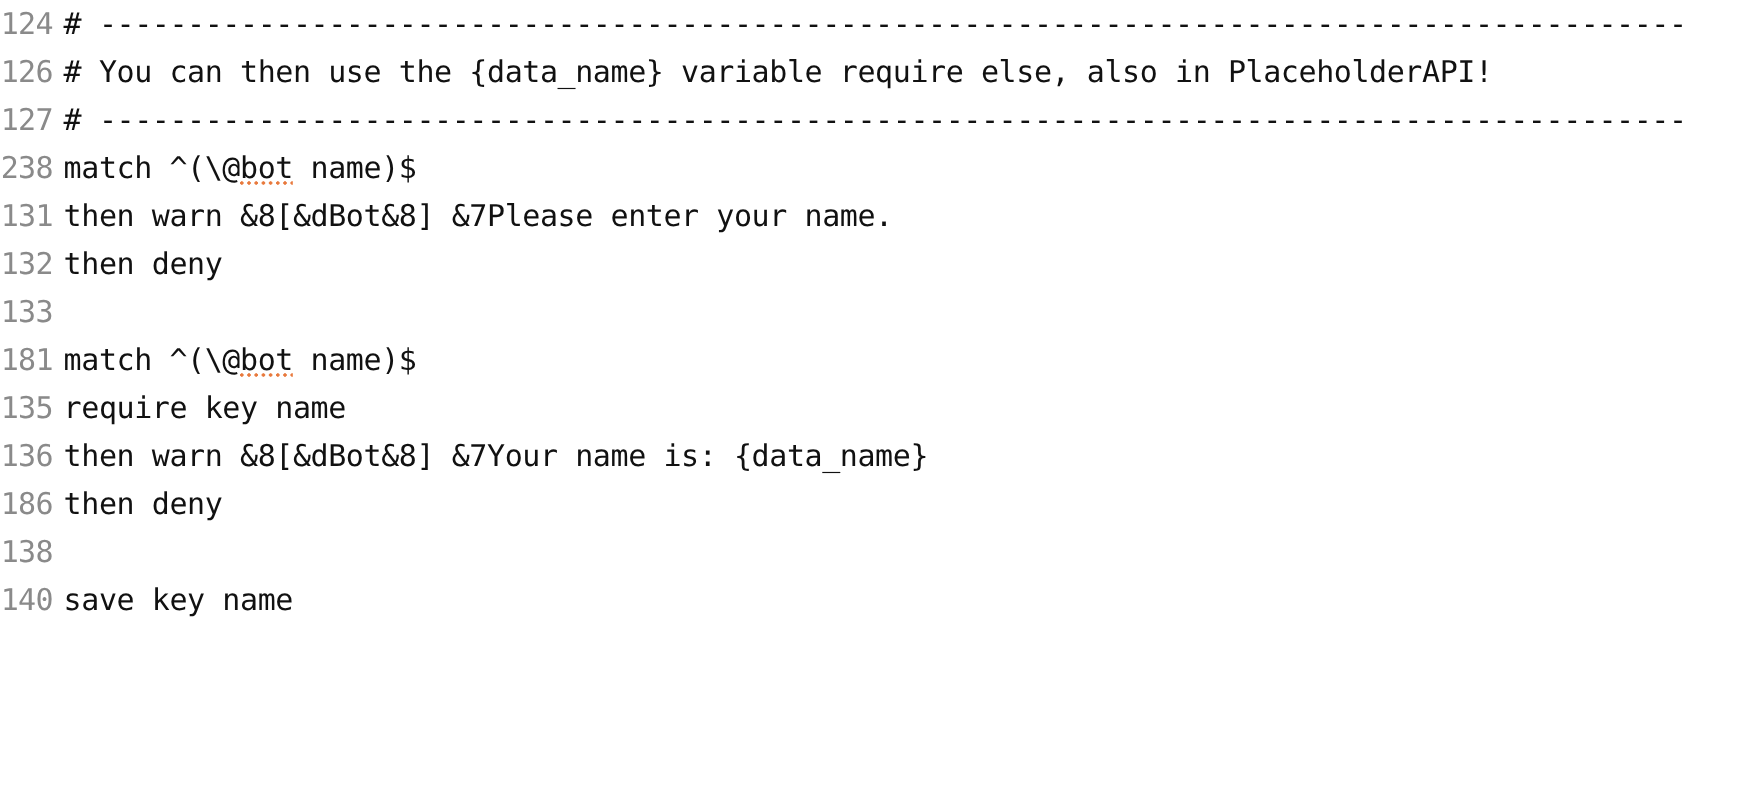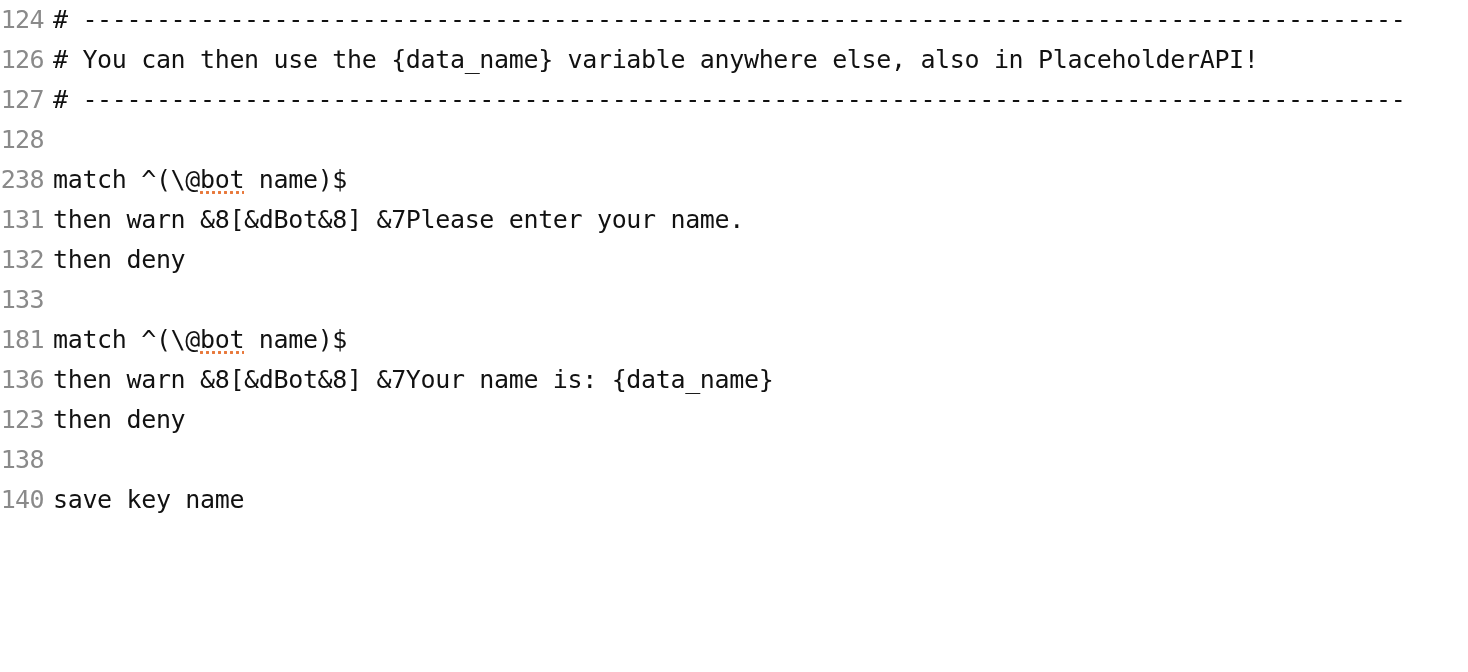--- a/index.html
+++ b/index.html
@@ -64,7 +64,7 @@
 
 <div id="editor">
     <div class="code-line"><div class="line-number">124</div><div class="line-content"># ------------------------------------------------------------------------------------------</div></div>
-    <div class="code-line"><div class="line-number">126</div><div class="line-content"># You can then use the {data_name} variable anywhere else, also in PlaceholderAPI!</div></div>
+    <div class="code-line"><div class="line-number">126</div><div class="line-content"># You can then use the {data_name} variable require else, also in PlaceholderAPI!</div></div>
     <div class="code-line"><div class="line-number">127</div><div class="line-content"># ------------------------------------------------------------------------------------------</div></div>
     <div class="code-line"><div class="line-number">128</div><div class="line-content"></div></div>
     <div class="code-line"><div class="line-number">238</div><div class="line-content"><span>match ^(\@</span><span class="spell">bot</span><span> name)$</span></div></div>

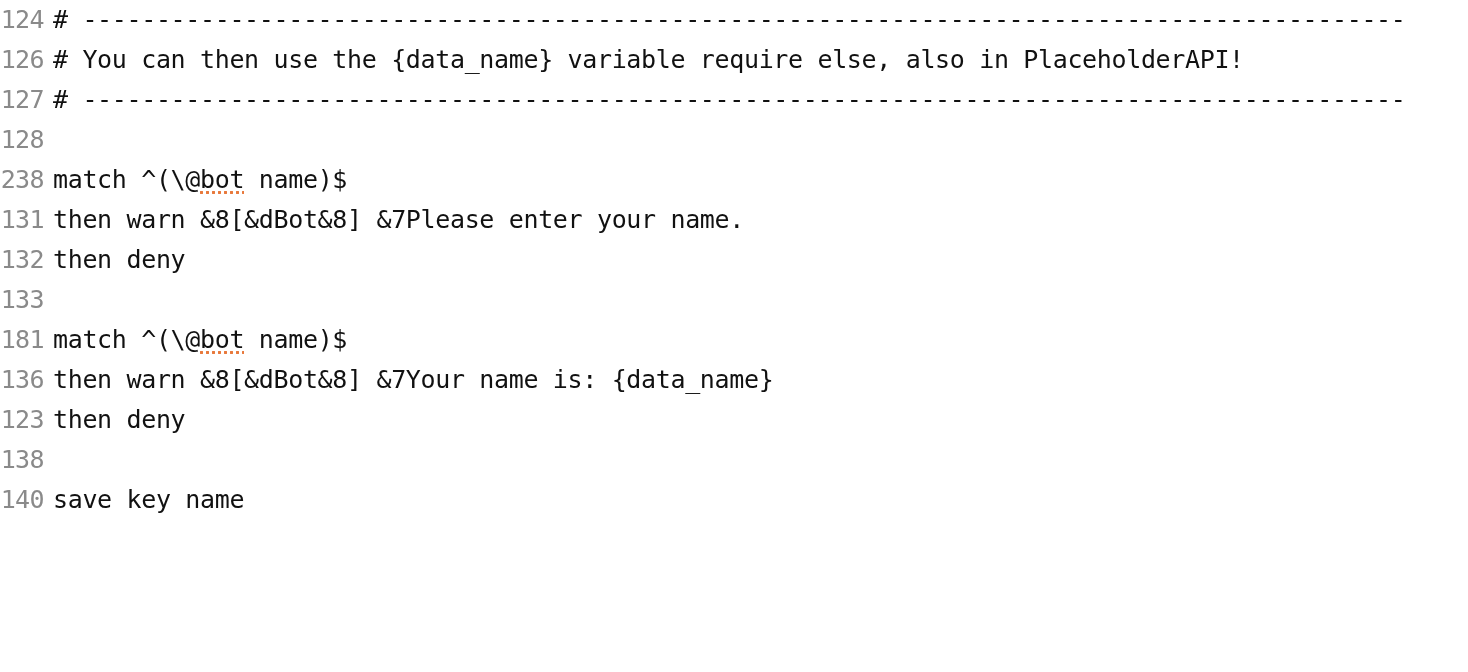--- a/index.html
+++ b/index.html
@@ -66,7 +66,6 @@
     <div class="code-line"><div class="line-number">124</div><div class="line-content"># ------------------------------------------------------------------------------------------</div></div>
     <div class="code-line"><div class="line-number">126</div><div class="line-content"># You can then use the {data_name} variable require else, also in PlaceholderAPI!</div></div>
     <div class="code-line"><div class="line-number">127</div><div class="line-content"># ------------------------------------------------------------------------------------------</div></div>
-    <div class="code-line"><div class="line-number">128</div><div class="line-content"></div></div>
     <div class="code-line"><div class="line-number">238</div><div class="line-content"><span>match ^(\@</span><span class="spell">bot</span><span> name)$</span></div></div>
     <div class="code-line"><div class="line-number">131</div><div class="line-content">then warn &amp;8[&amp;dBot&amp;8] &amp;7Please enter your name.</div></div>
     <div class="code-line"><div class="line-number">132</div><div class="line-content">then deny</div></div>

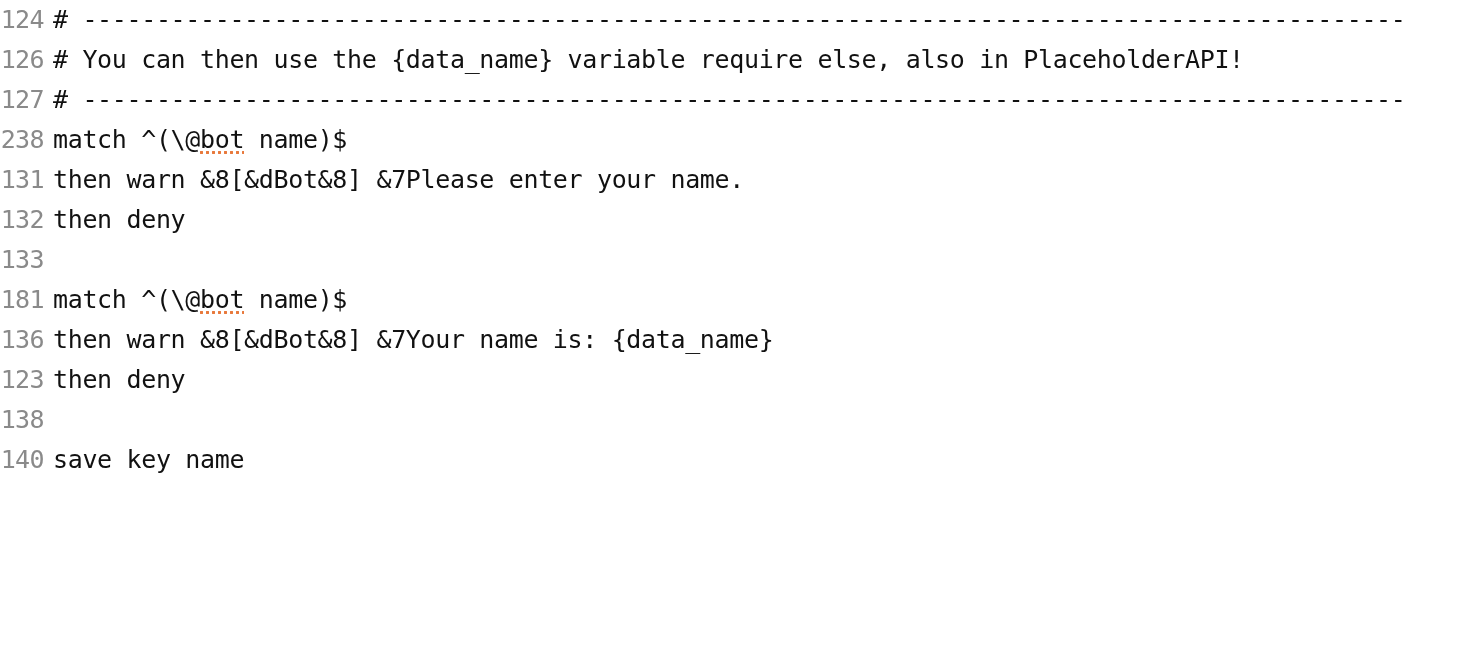--- a/index.html
+++ b/index.html
@@ -71,6 +71,7 @@
     <div class="code-line"><div class="line-number">132</div><div class="line-content">then deny</div></div>
     <div class="code-line"><div class="line-number">133</div><div class="line-content"></div></div>
     <div class="code-line"><div class="line-number">181</div><div class="line-content"><span>match ^(\@</span><span class="spell">bot</span><span> name)$</span></div></div>
+    <div class="code-line"><div class="line-number">135</div><div class="line-content">require key name</div></div>
     <div class="code-line"><div class="line-number">136</div><div class="line-content">then warn &amp;8[&amp;dBot&amp;8] &amp;7Your name is: {data_name}</div></div>
     <div class="code-line"><div class="line-number">123</div><div class="line-content">then deny</div></div>
     <div class="code-line"><div class="line-number">138</div><div class="line-content"></div></div>

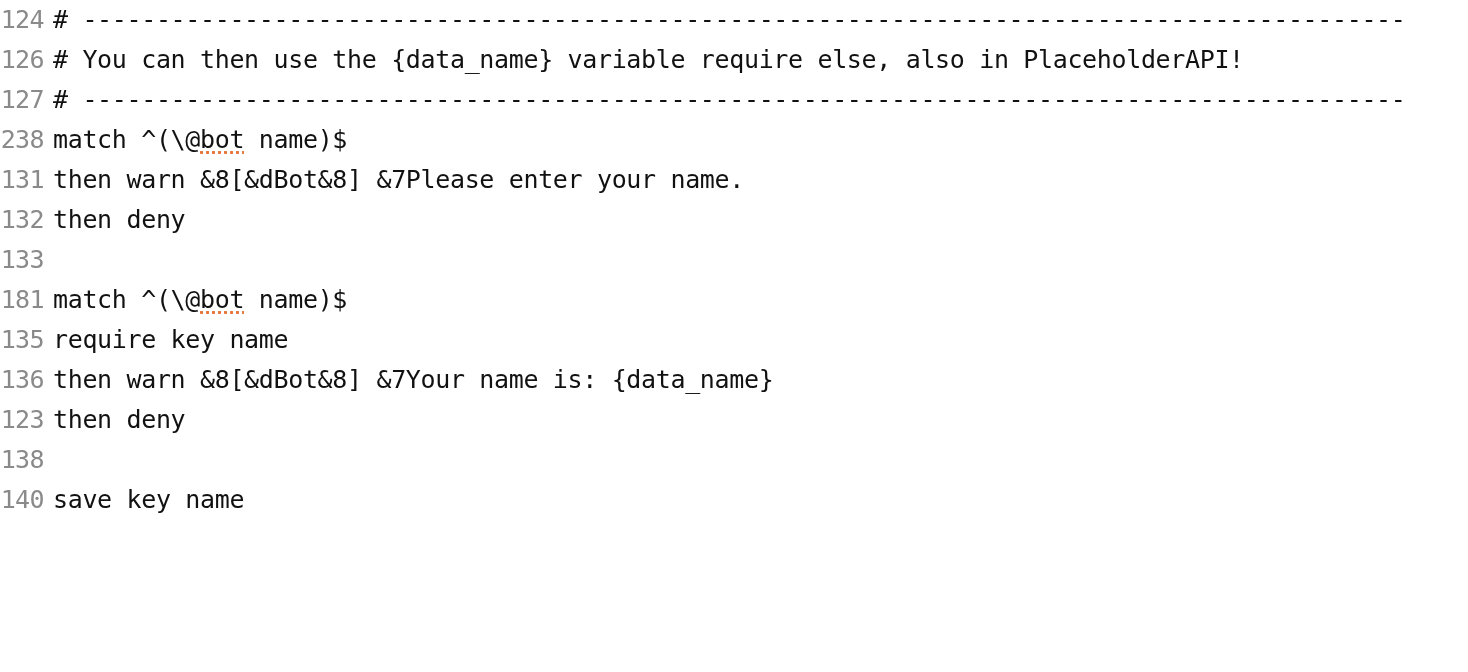--- a/index.html
+++ b/index.html
@@ -73,7 +73,7 @@
     <div class="code-line"><div class="line-number">181</div><div class="line-content"><span>match ^(\@</span><span class="spell">bot</span><span> name)$</span></div></div>
     <div class="code-line"><div class="line-number">135</div><div class="line-content">require key name</div></div>
     <div class="code-line"><div class="line-number">136</div><div class="line-content">then warn &amp;8[&amp;dBot&amp;8] &amp;7Your name is: {data_name}</div></div>
-    <div class="code-line"><div class="line-number">123</div><div class="line-content">then deny</div></div>
+    <div class="code-line"><div class="line-number">186</div><div class="line-content">then deny</div></div>
     <div class="code-line"><div class="line-number">138</div><div class="line-content"></div></div>
     <div class="code-line"><div class="line-number">140</div><div class="line-content">save key name</div></div>
   </div>

